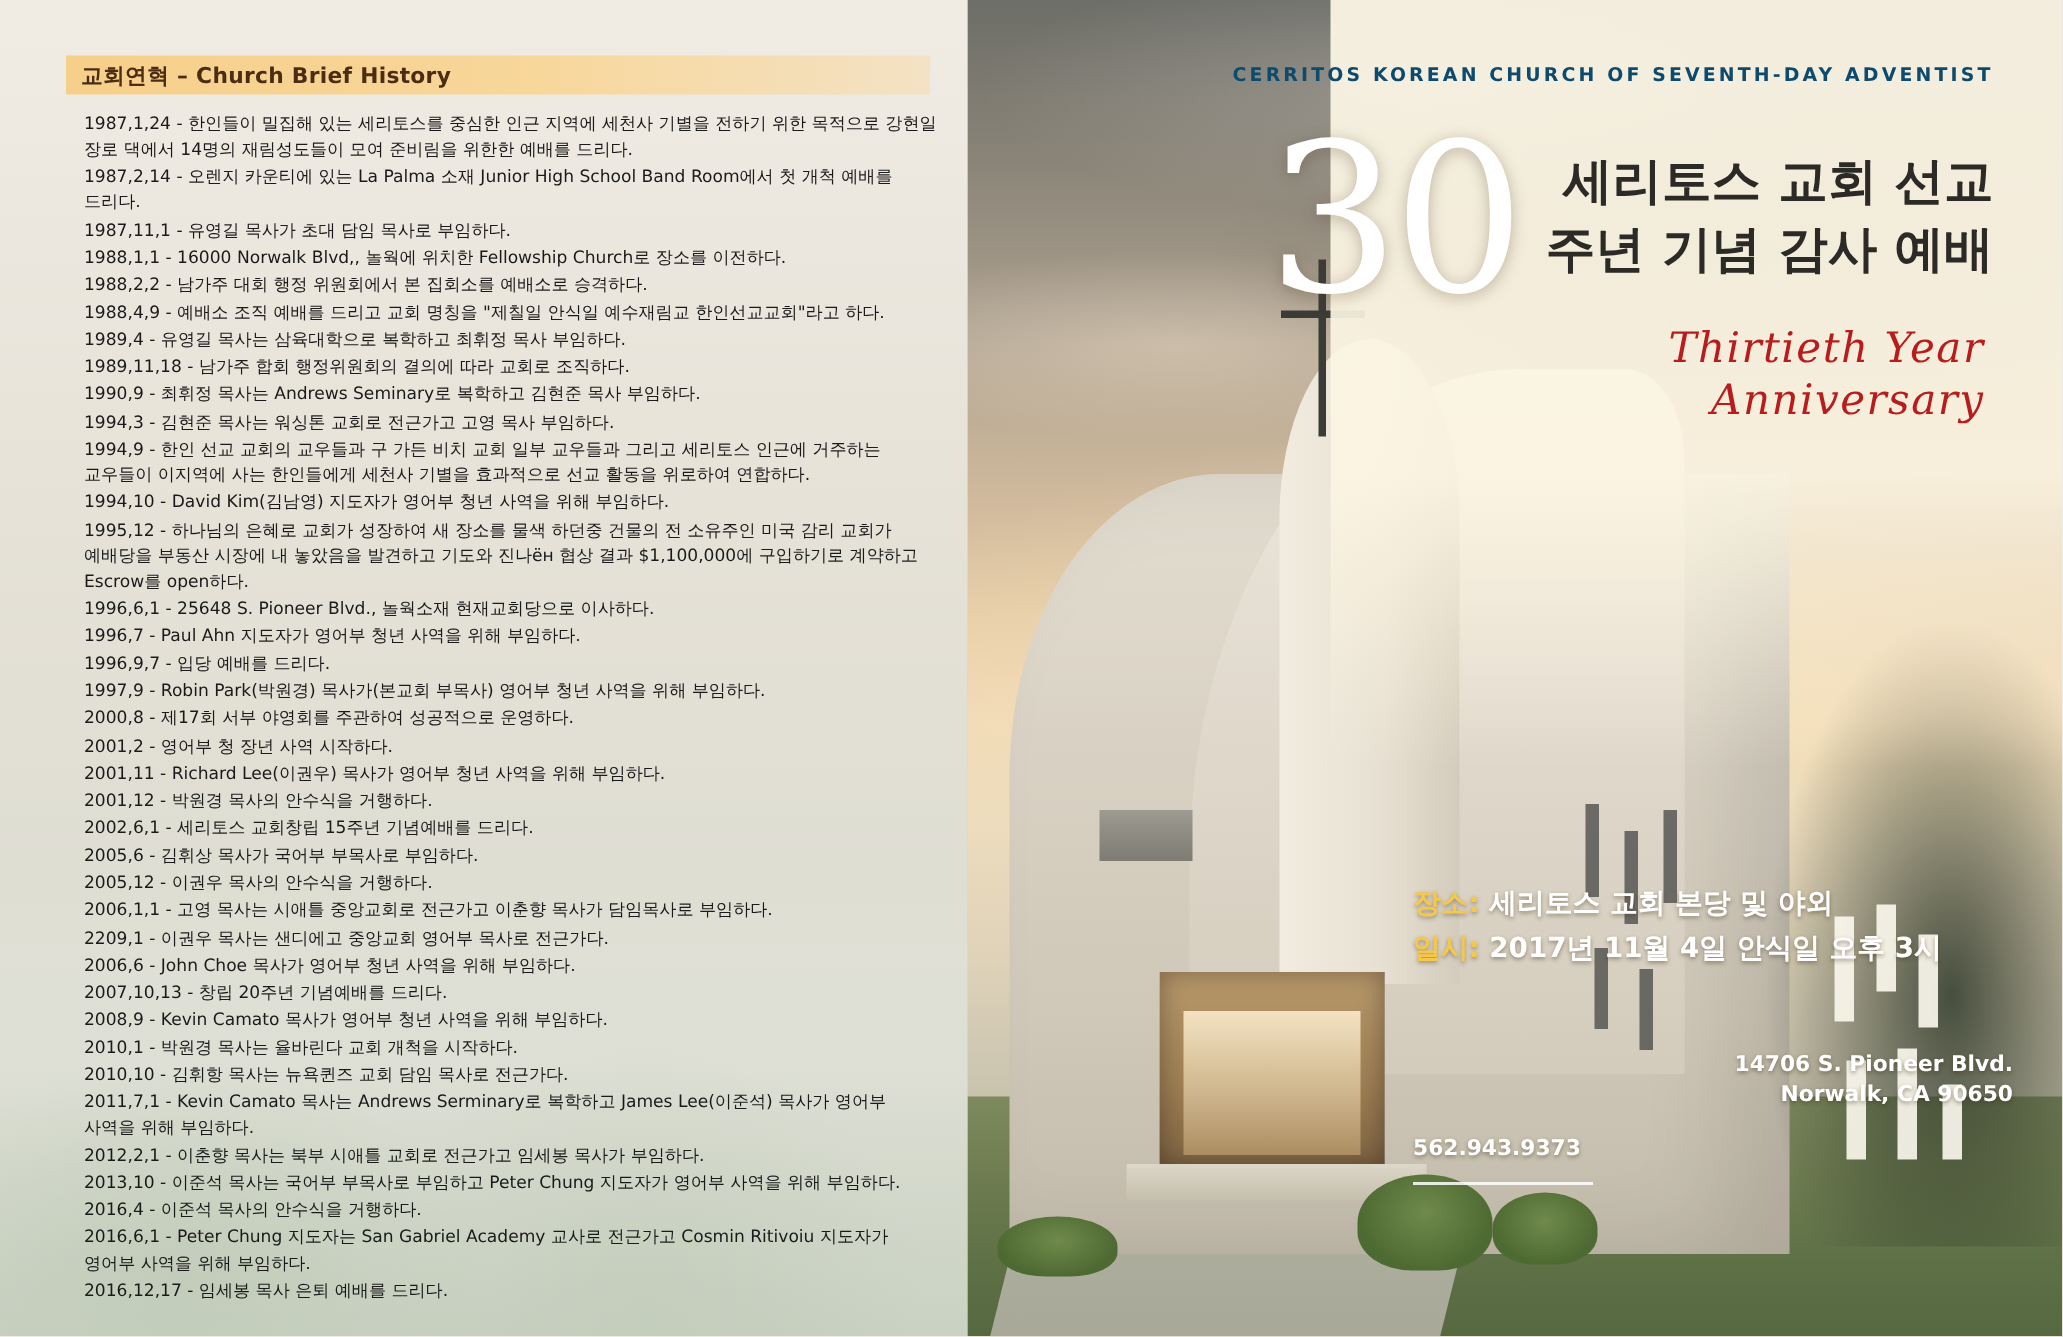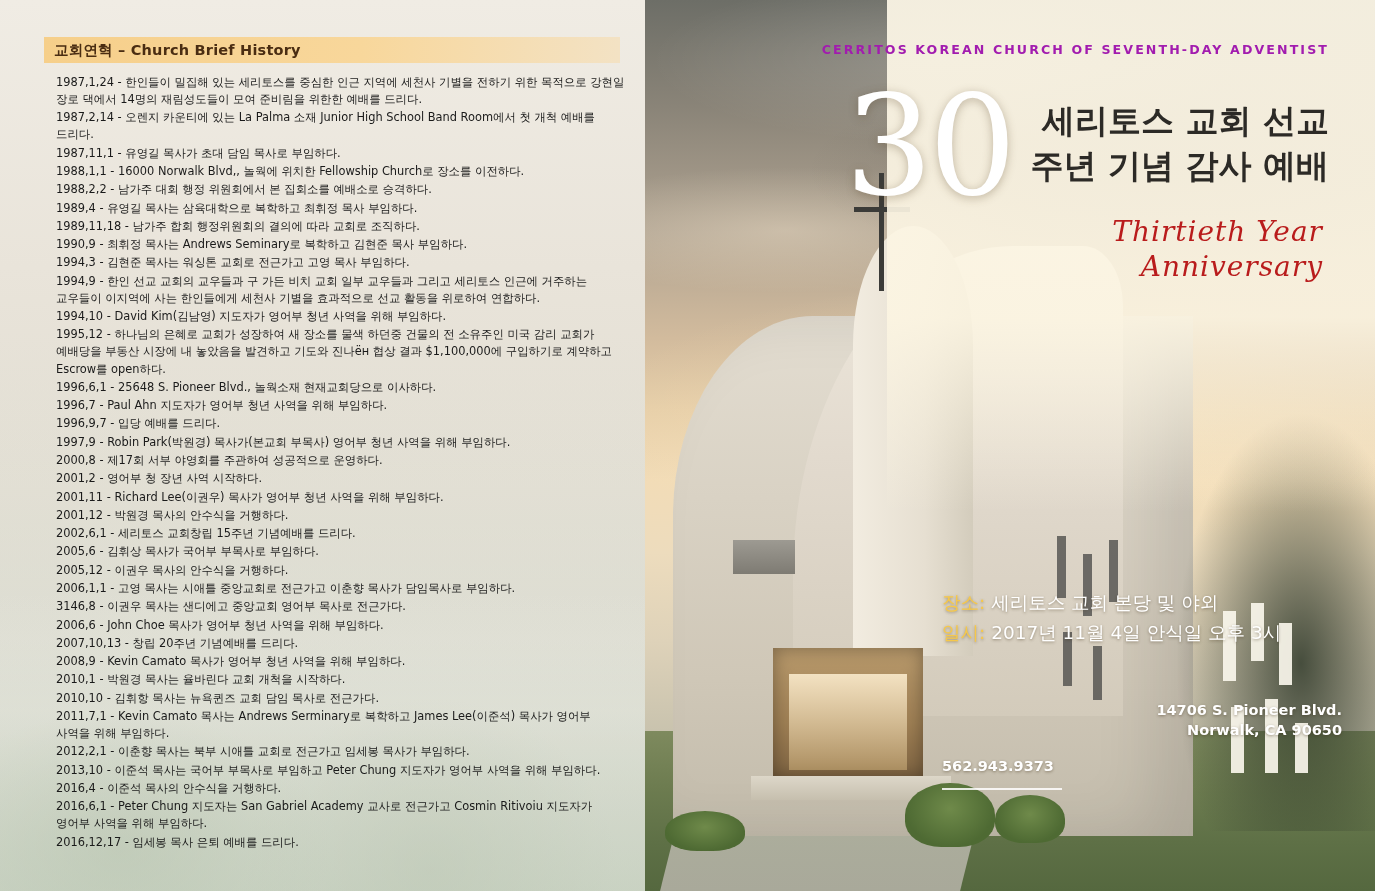--- a/index.html
+++ b/index.html
@@ -261,7 +261,7 @@
     font-size: 12.6px;
     font-weight: bold;
     letter-spacing: 2.1px;
-    color: #a21caf;
+    color: #0c4a6e;
     white-space: nowrap;
   }
   .big-30 {

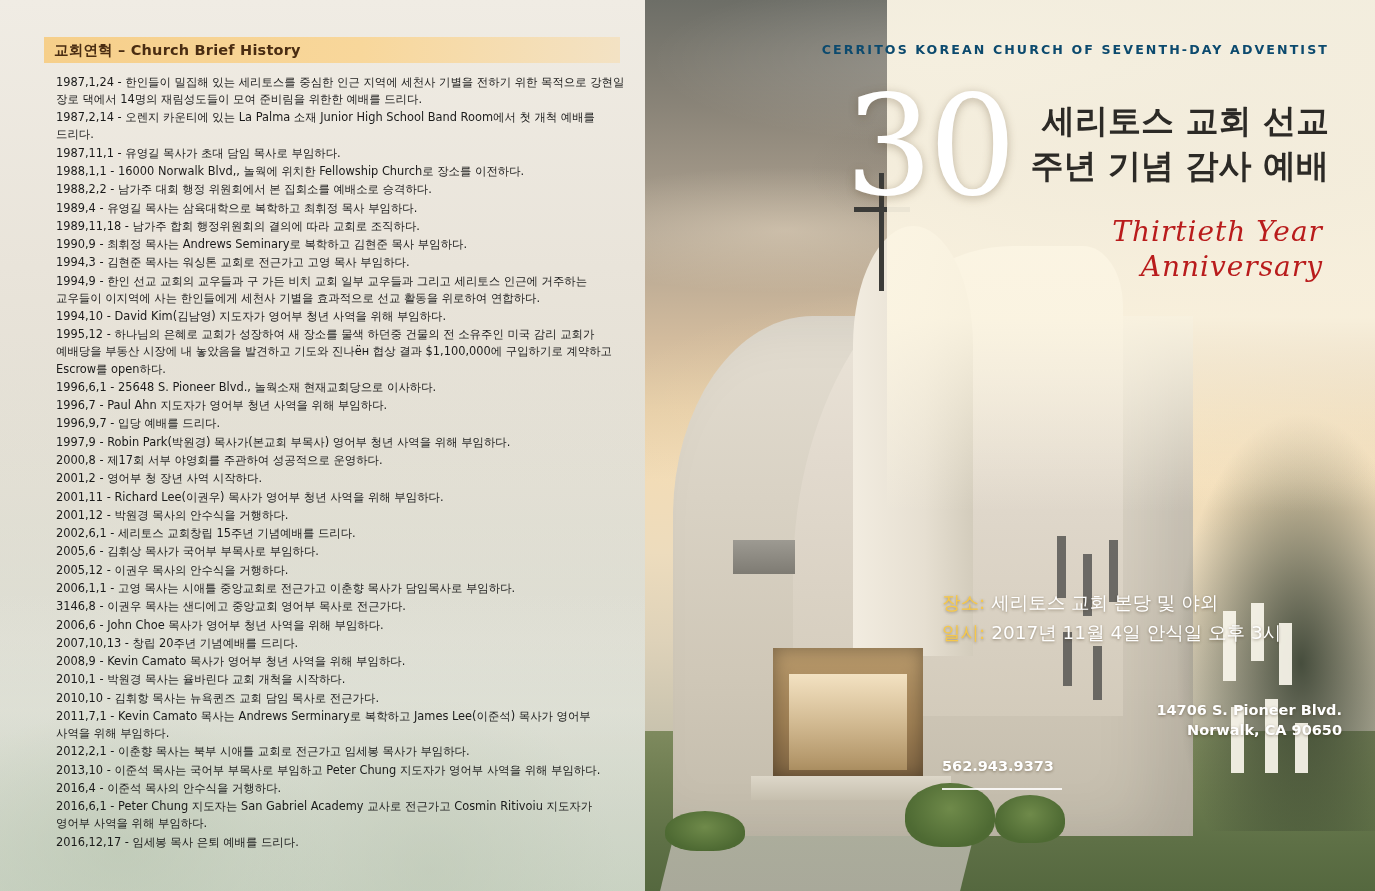--- a/index.html
+++ b/index.html
@@ -400,6 +400,7 @@
         <p class="history-item">1987,11,1 - 유영길 목사가 초대 담임 목사로 부임하다.</p>
         <p class="history-item">1988,1,1 - 16000 Norwalk Blvd,, 놀웍에 위치한 Fellowship Church로 장소를 이전하다.</p>
         <p class="history-item">1988,2,2 - 남가주 대회 행정 위원회에서 본 집회소를 예배소로 승격하다.</p>
+        <p class="history-item">1988,4,9 - 예배소 조직 예배를 드리고 교회 명칭을 "제칠일 안식일 예수재림교 한인선교교회"라고 하다.</p>
         <p class="history-item">1989,4 - 유영길 목사는 삼육대학으로 복학하고 최휘정 목사 부임하다.</p>
         <p class="history-item">1989,11,18 - 남가주 합회 행정위원회의 결의에 따라 교회로 조직하다.</p>
         <p class="history-item">1990,9 - 최휘정 목사는 Andrews Seminary로 복학하고 김현준 목사 부임하다.</p>

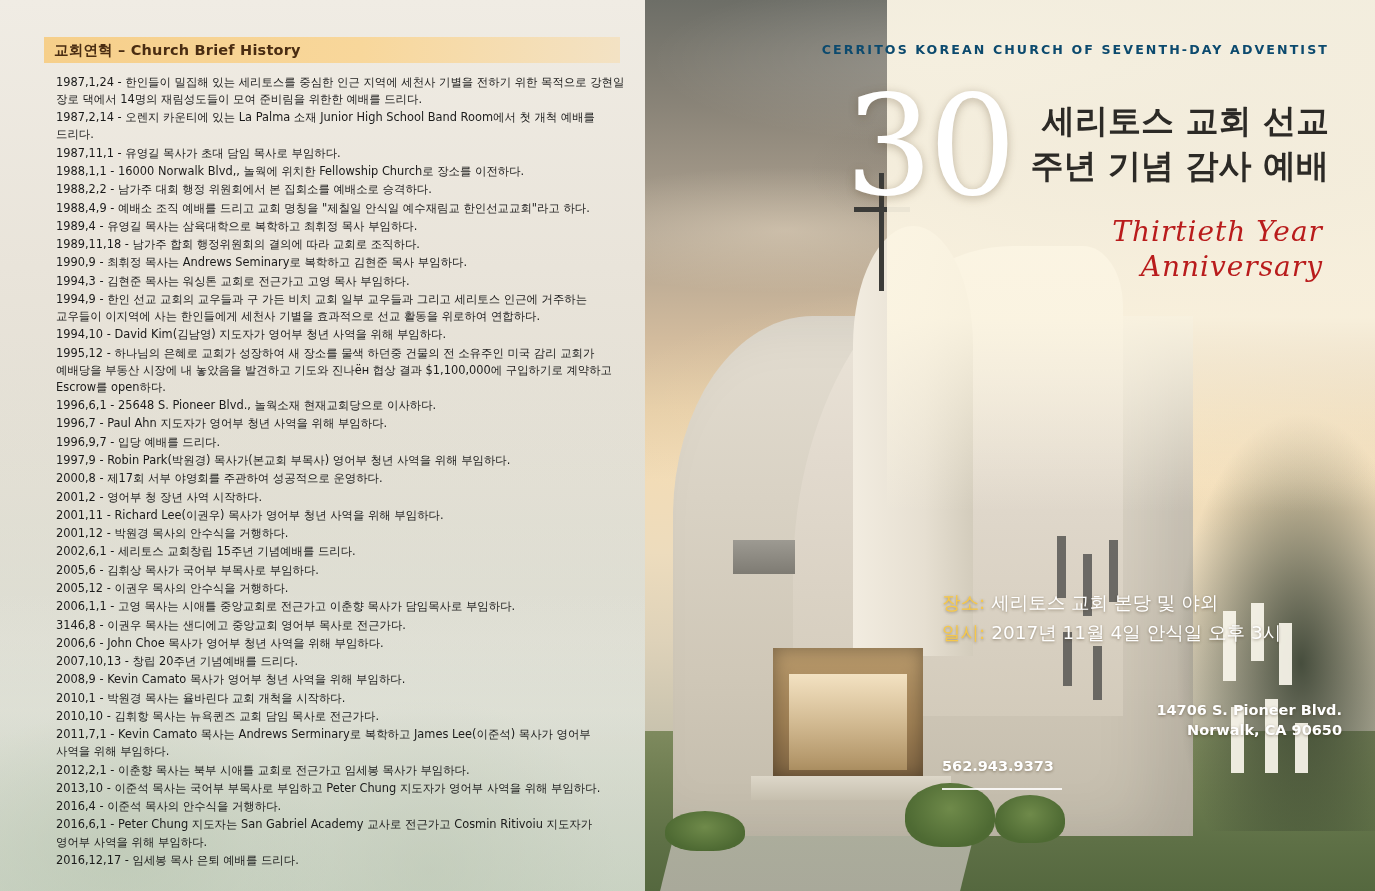--- a/index.html
+++ b/index.html
@@ -319,7 +319,7 @@
   }
   .info-line {
     font-size: 18.5px;
-    font-weight: normal;
+    font-weight: bold;
     line-height: 30px;
     color: #ffffff;
     text-shadow: 0 1px 3px rgba(60,45,20,0.45);

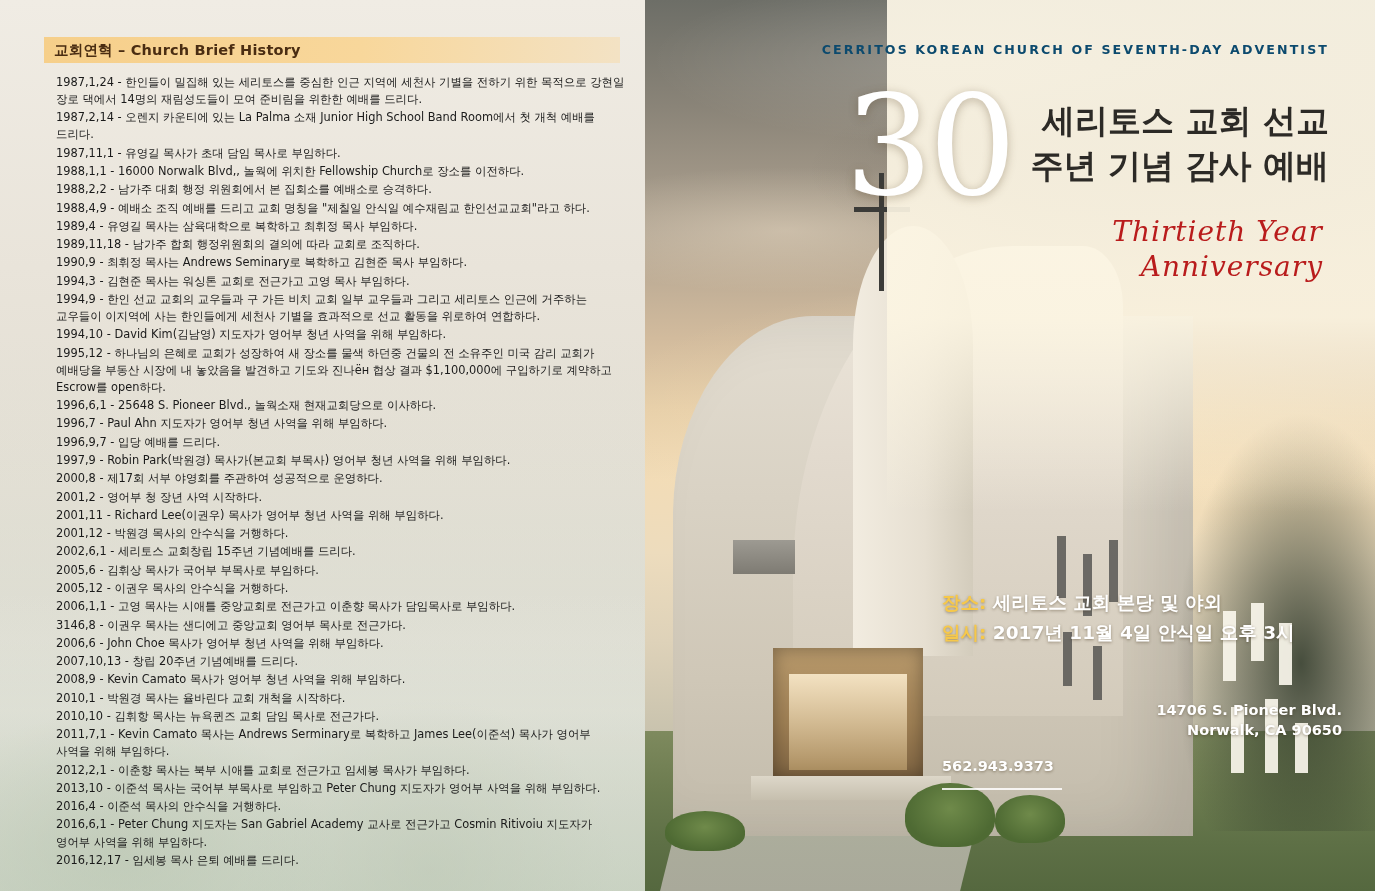--- a/index.html
+++ b/index.html
@@ -420,7 +420,7 @@
         <p class="history-item">2005,6 - 김휘상 목사가 국어부 부목사로 부임하다.</p>
         <p class="history-item">2005,12 - 이권우 목사의 안수식을 거행하다.</p>
         <p class="history-item">2006,1,1 - 고영 목사는 시애틀 중앙교회로 전근가고 이춘향 목사가 담임목사로 부임하다.</p>
-        <p class="history-item">3146,8 - 이권우 목사는 샌디에고 중앙교회 영어부 목사로 전근가다.</p>
+        <p class="history-item">2209,1 - 이권우 목사는 샌디에고 중앙교회 영어부 목사로 전근가다.</p>
         <p class="history-item">2006,6 - John Choe 목사가 영어부 청년 사역을 위해 부임하다.</p>
         <p class="history-item">2007,10,13 - 창립 20주년 기념예배를 드리다.</p>
         <p class="history-item">2008,9 - Kevin Camato 목사가 영어부 청년 사역을 위해 부임하다.</p>

